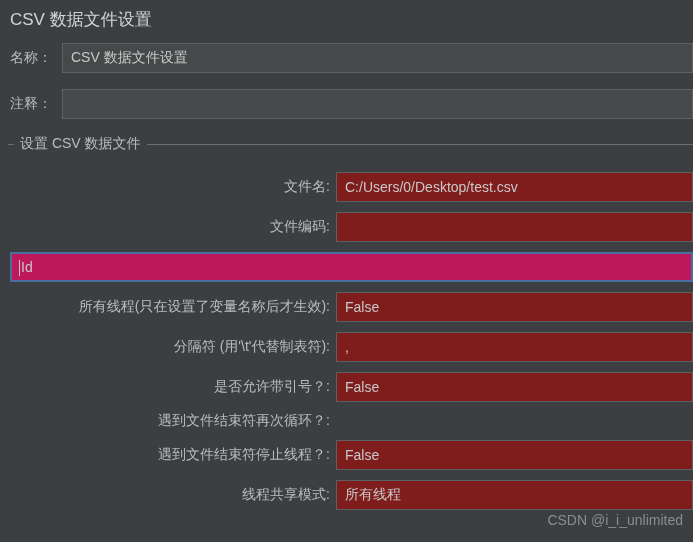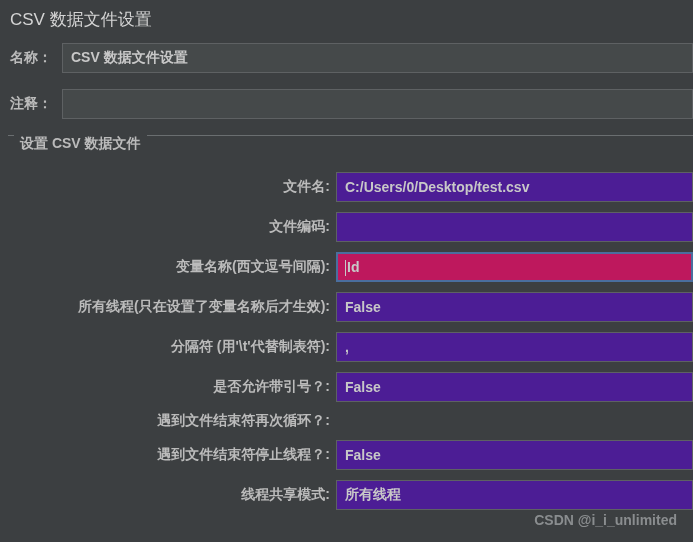--- a/index.html
+++ b/index.html
@@ -6,7 +6,6 @@
       box-sizing: border-box;
       margin: 0;
       padding: 0;
-      font-weight: bold;
     }
     body {
       background: #3c3f41;

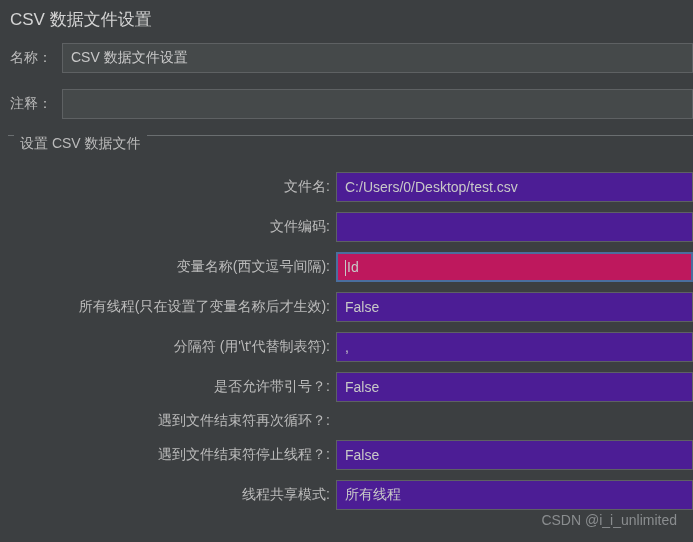--- a/index.html
+++ b/index.html
@@ -54,7 +54,7 @@
     }
     .group-header {
       display: flex;
-      align-items: flex-start;
+      align-items: center;
       padding: 0 0 0 8px;
       margin-bottom: 6px;
     }

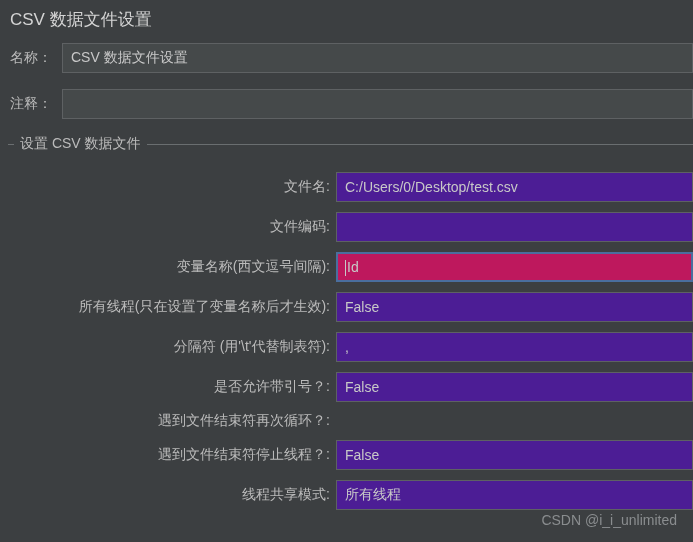--- a/index.html
+++ b/index.html
@@ -94,7 +94,7 @@
     }
     .setting-row .sinput {
       flex: 1;
-      background: #4c1d95;
+      background: #7f1d1d;
       border: 1px solid #5e6163;
       color: #c8c8c8;
       padding: 4px 8px;

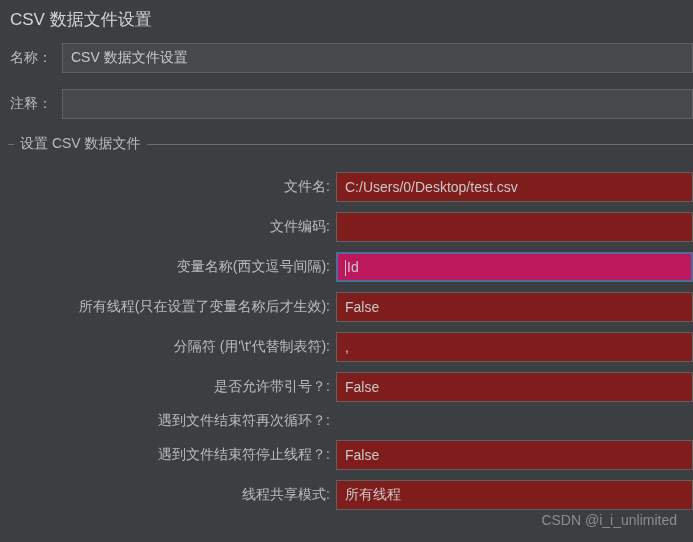--- a/index.html
+++ b/index.html
@@ -157,7 +157,6 @@
         <input type="text" class="sinput" style="">
       </div>
       <div class="setting-row">
-        <div class="slabel">变量名称(西文逗号间隔):</div>
         <div class="sinput focused"><span class="cursor"></span><span>Id</span></div>
       </div>
       <div class="setting-row">

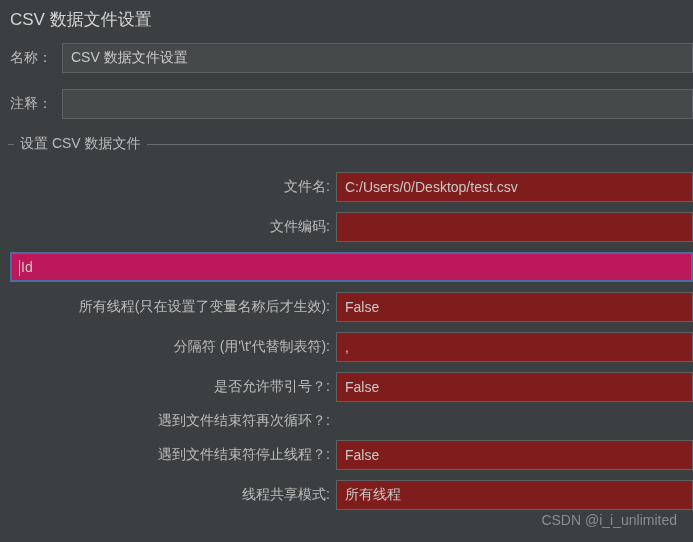--- a/index.html
+++ b/index.html
@@ -118,7 +118,7 @@
     }
     .watermark {
       position: absolute;
-      right: 16px;
+      right: 10px;
       bottom: 14px;
       color: #8a8d8f;
       font-size: 14px;

